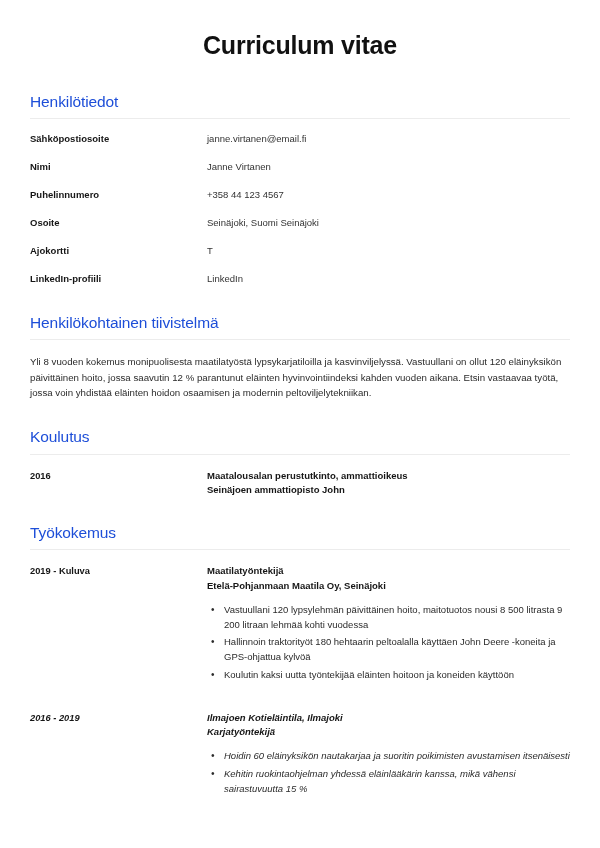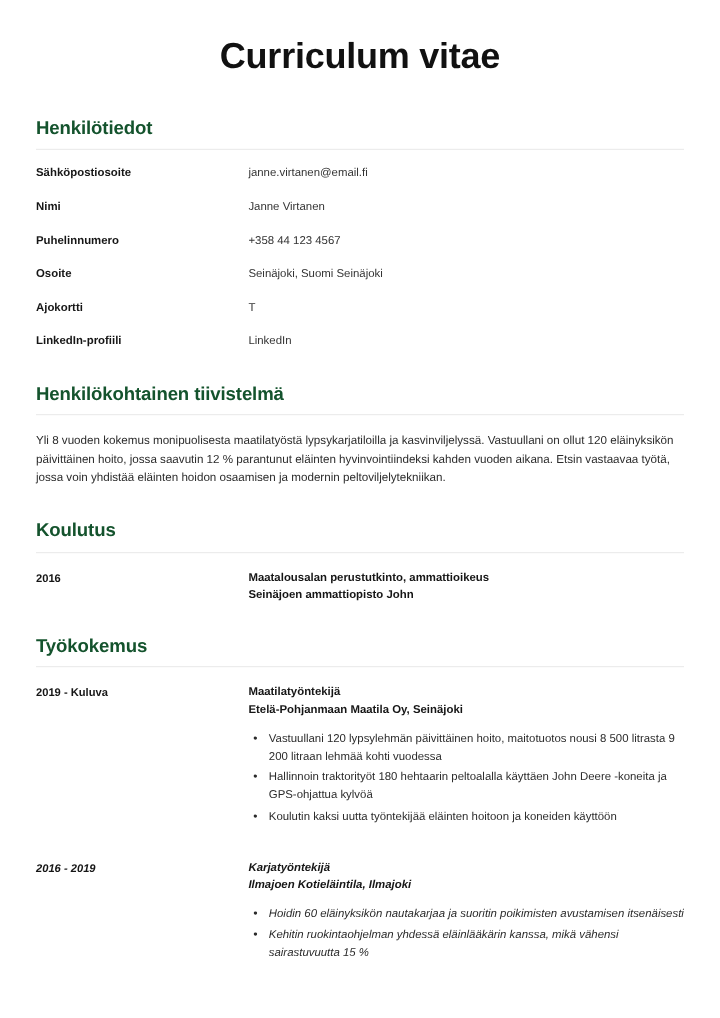--- a/index.html
+++ b/index.html
@@ -28,7 +28,7 @@
   
   .doc-title {
     text-align: center;
-    font-size: 30px;
+    font-size: 25px;
     font-weight: bold;
     letter-spacing: -0.2px;
     color: #111111;

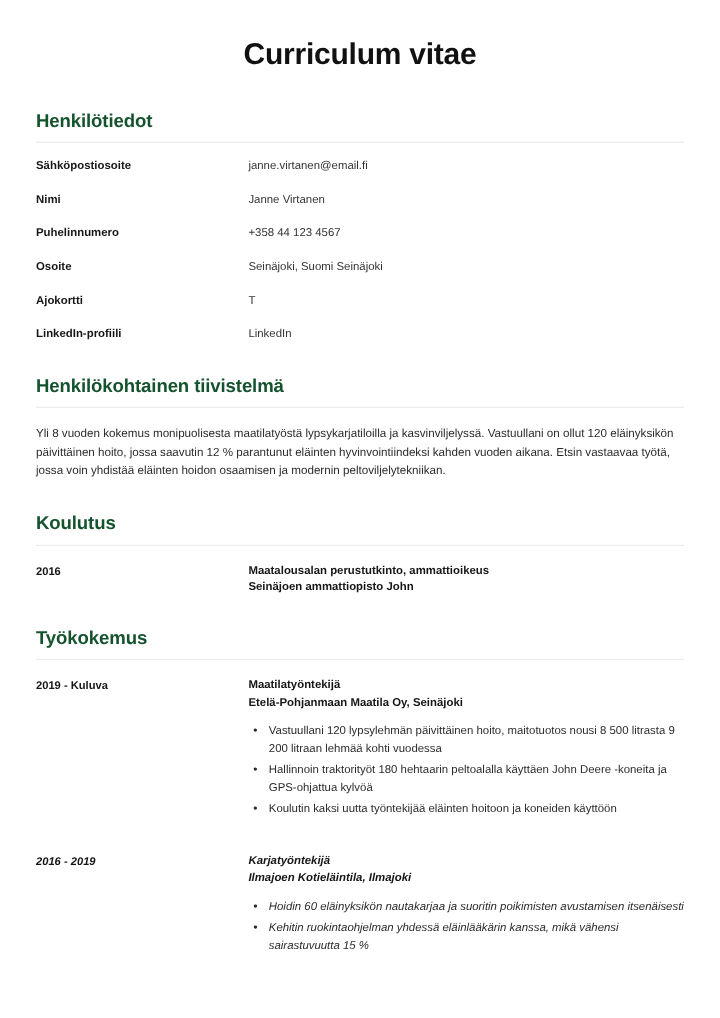--- a/index.html
+++ b/index.html
@@ -47,8 +47,8 @@
   }
   .section-heading {
     font-size: 15.5px;
-    font-weight: bold;
-    color: #14532d;
+    font-weight: normal;
+    color: #1d4ed8;
     margin: 0 0 7px 0;
     line-height: 1.25;
     letter-spacing: -0.1px;

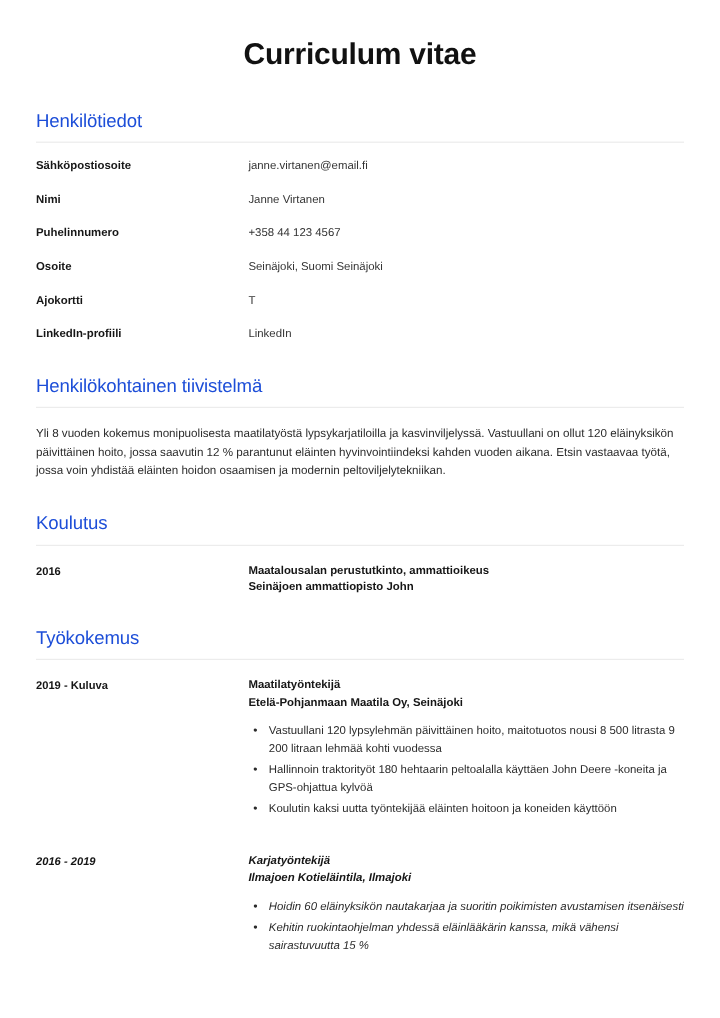--- a/index.html
+++ b/index.html
@@ -233,8 +233,8 @@
     <div class="entry experience">
       <div class="entry-date">2016 - 2019</div>
       <div class="entry-body">
+        <div class="entry-line">Ilmajoen Kotieläintila, Ilmajoki</div>
         <div class="entry-line">Karjatyöntekijä</div>
-        <div class="entry-line">Ilmajoen Kotieläintila, Ilmajoki</div>
         <ul class="entry-bullets">
           <li>Hoidin 60 eläinyksikön nautakarjaa ja suoritin poikimisten avustamisen itsenäisesti</li>
           <li>Kehitin ruokintaohjelman yhdessä eläinlääkärin kanssa, mikä vähensi sairastuvuutta 15 %</li>

